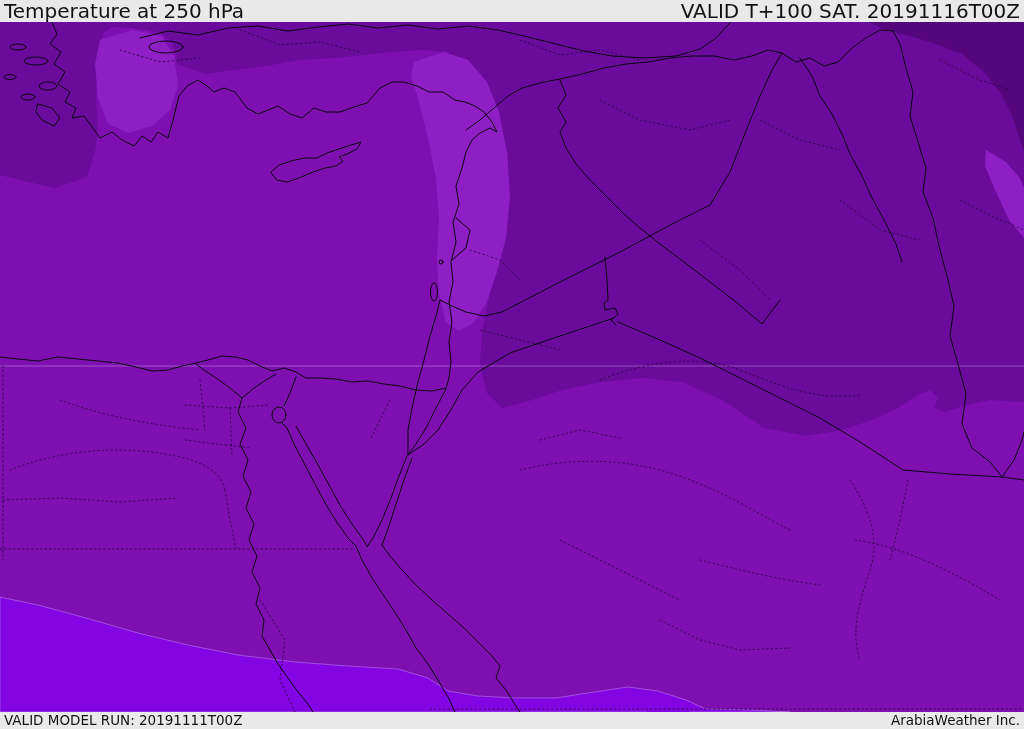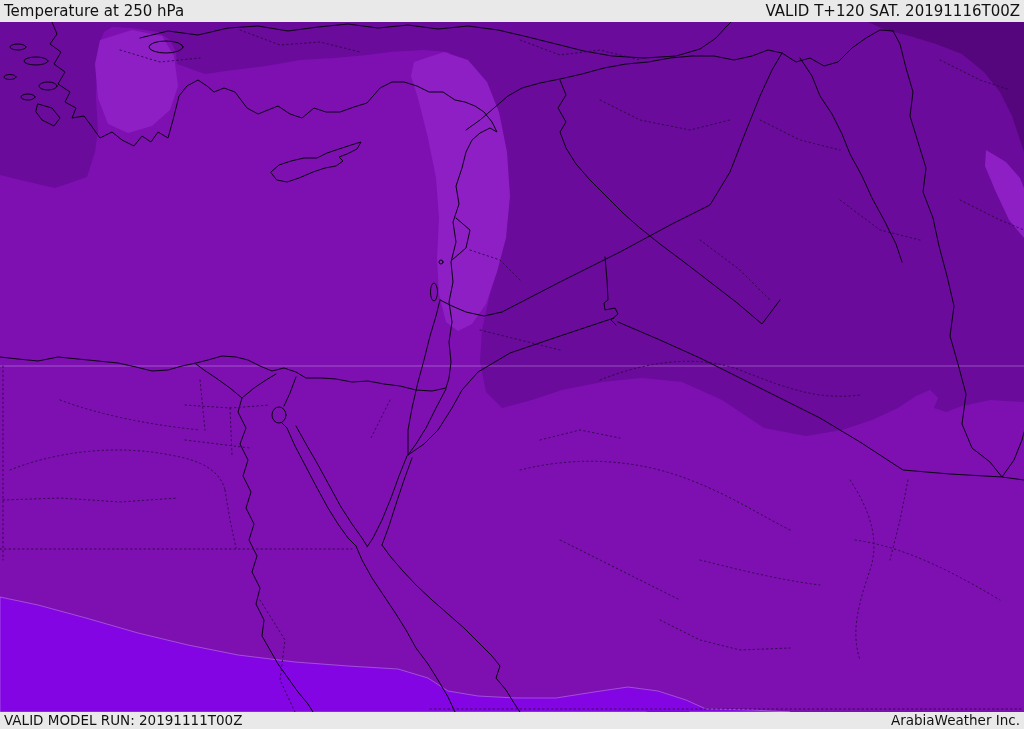--- a/index.html
+++ b/index.html
@@ -13,7 +13,7 @@
     justify-content:space-between;align-items:center;
     box-sizing:border-box;padding:0 4px;color:#111;
   }
-  .topbar{top:0;height:22px;font-size:15px;}
+  .topbar{top:0;height:22px;font-size:20px;}
   .bottombar{top:712px;height:17px;font-size:13.5px;}
   .bar .lbl{white-space:nowrap;line-height:1;}
   svg.map{position:absolute;top:22px;left:0;display:block;}

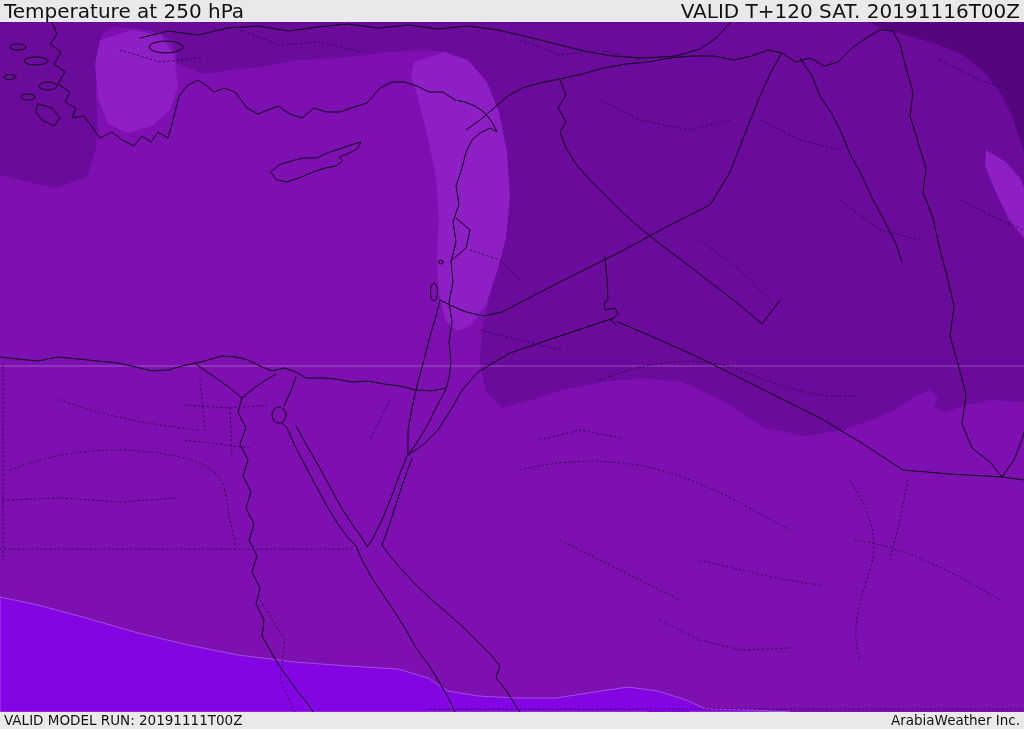--- a/index.html
+++ b/index.html
@@ -28,7 +28,7 @@
 
   <div class="bar topbar" style="background-color: rgb(233, 233, 233);">
     <span class="lbl">Temperature at 250 hPa</span>
-    <span class="lbl">VALID T+120 SAT. 20191116T00Z</span>
+    <span class="lbl">VALID T+100 SAT. 20191116T00Z</span>
   </div>
 
   <svg class="map" width="1024" height="690" viewBox="0 22 1024 690">

